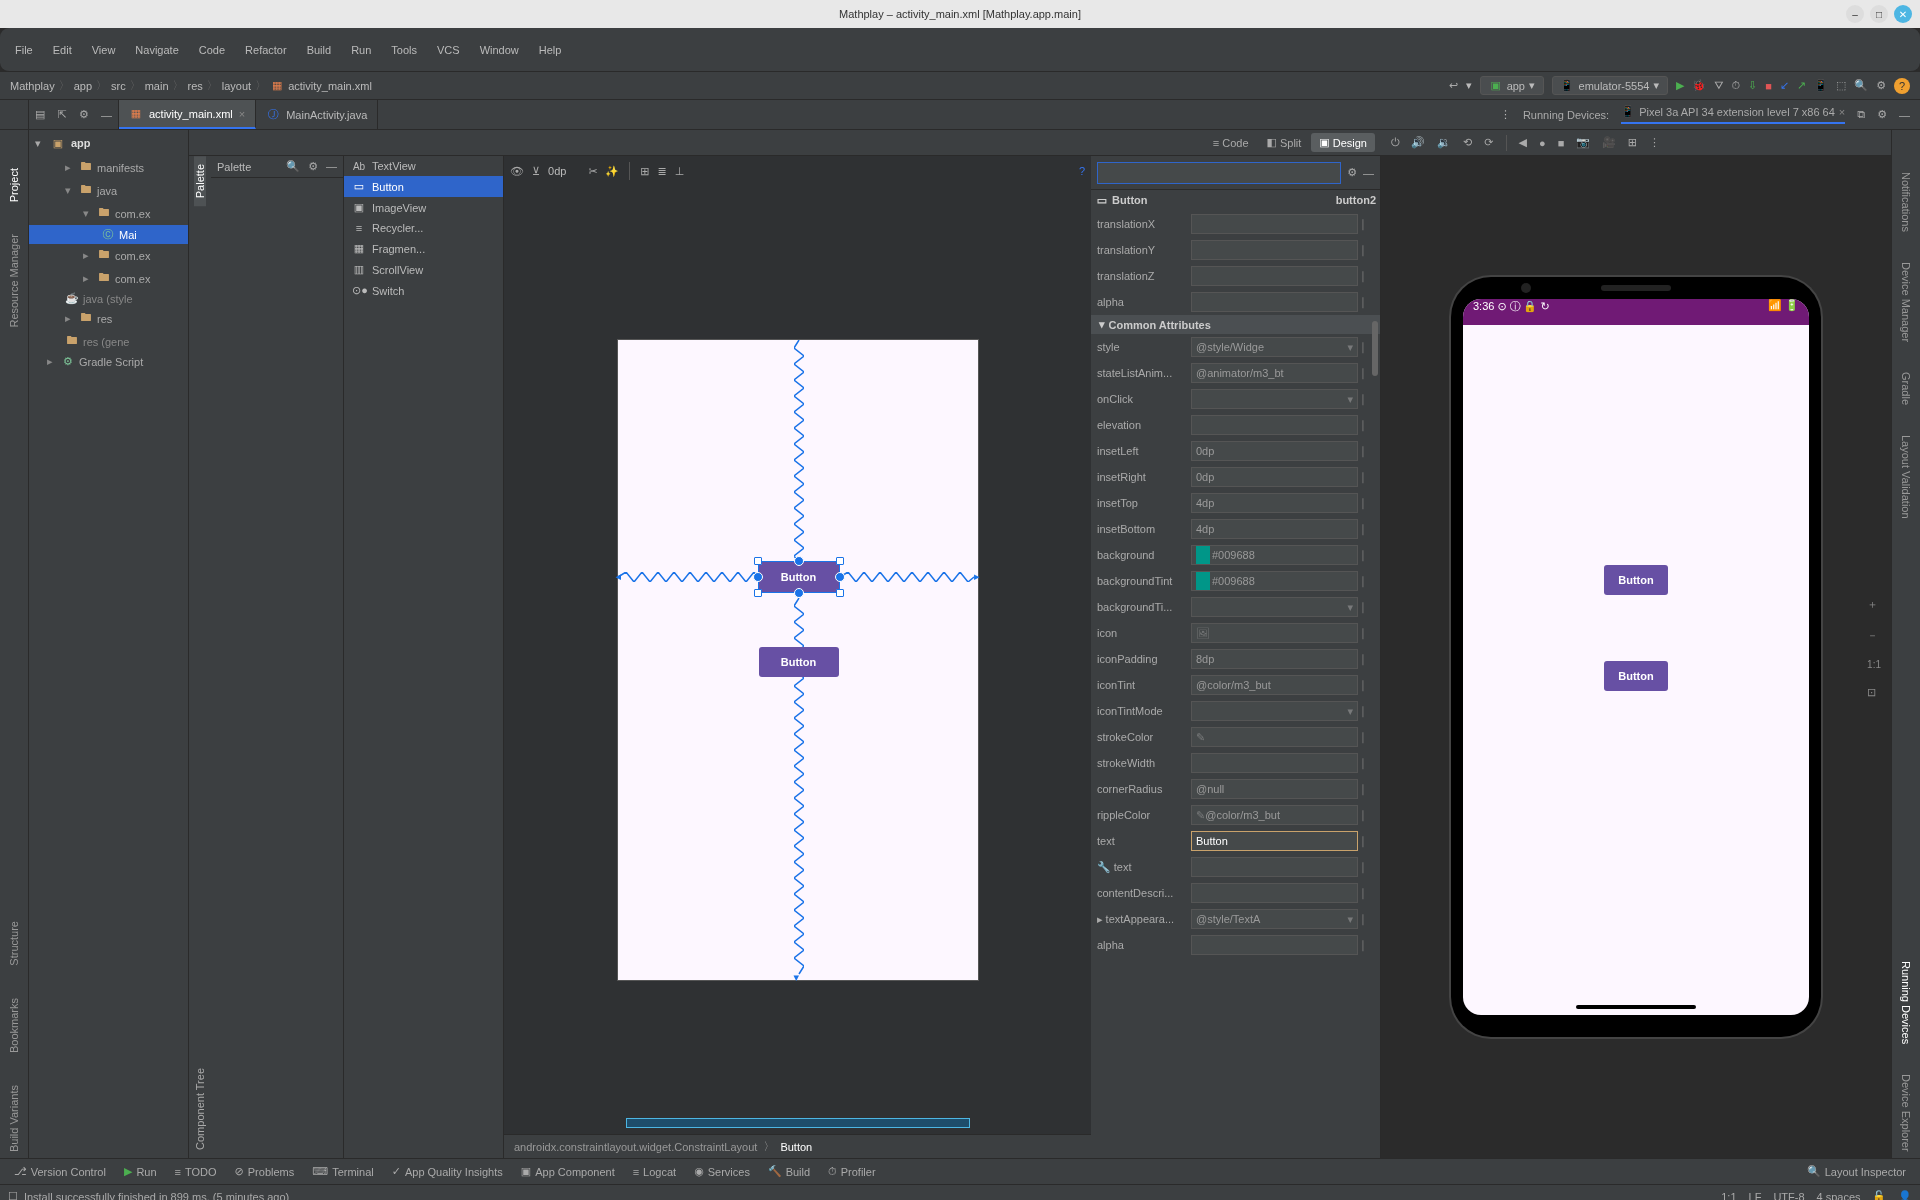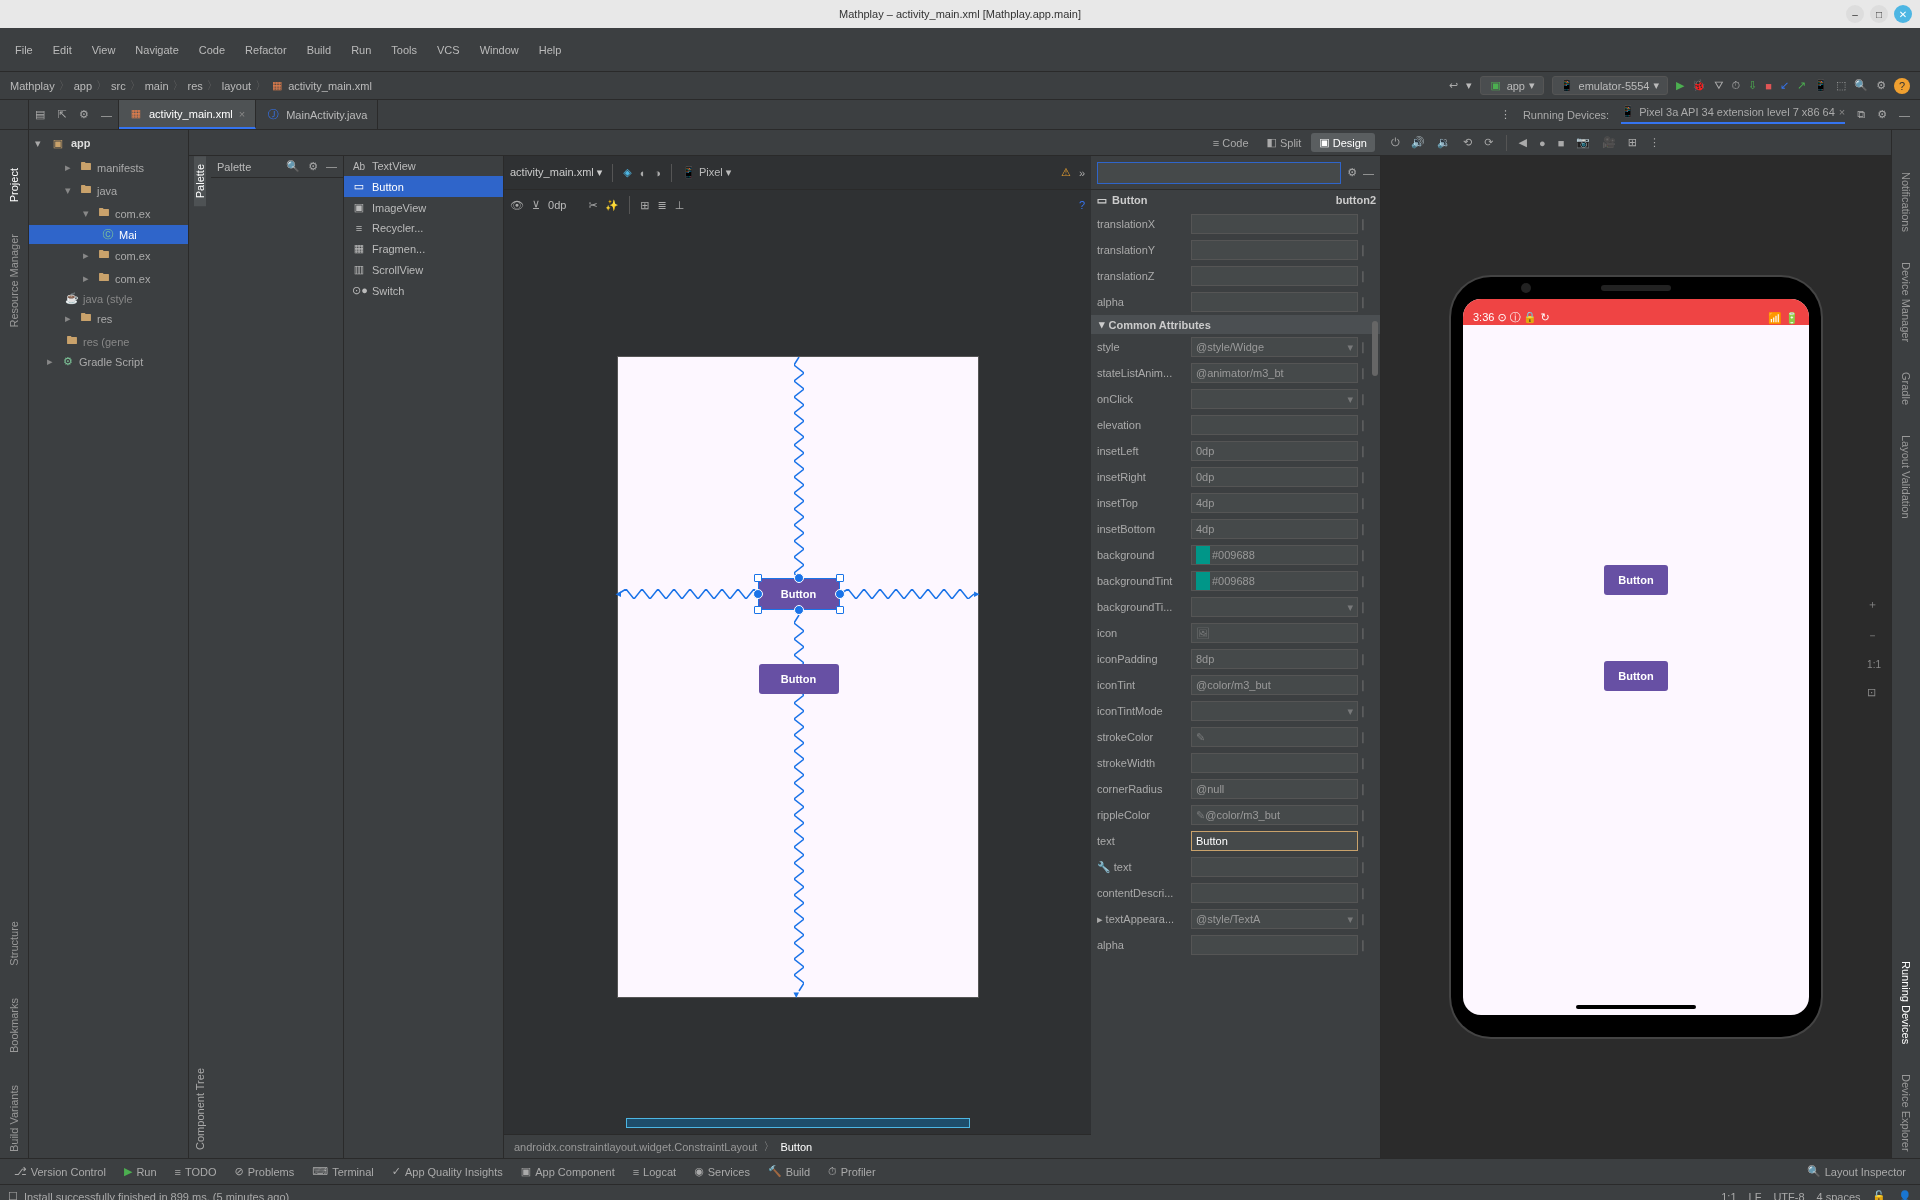--- a/index.html
+++ b/index.html
@@ -12,7 +12,7 @@
 .maxbtn { background: #ddd; }
 .closebtn { background: #4db6e3; color: #fff; }
 
-.menubar { height: 44px; background: #3c3f41; display: flex; align-items: center; padding: 12px 6px; gap: 2px; border-bottom: 1px solid #2a2a2a; }
+.menubar { height: 44px; background: #3c3f41; display: flex; align-items: center; padding: 12px 6px; gap: 2px; border-bottom: 1px solid #2a2a2a; border-radius: 9px; }
 .menubar .mi { padding: 3px 9px; color: #bbb; cursor: pointer; }
 
 .navbar { height: 28px; background: #3c3f41; display: flex; align-items: center; padding: 0 10px; border-bottom: 1px solid #2a2a2a; justify-content: space-between; }

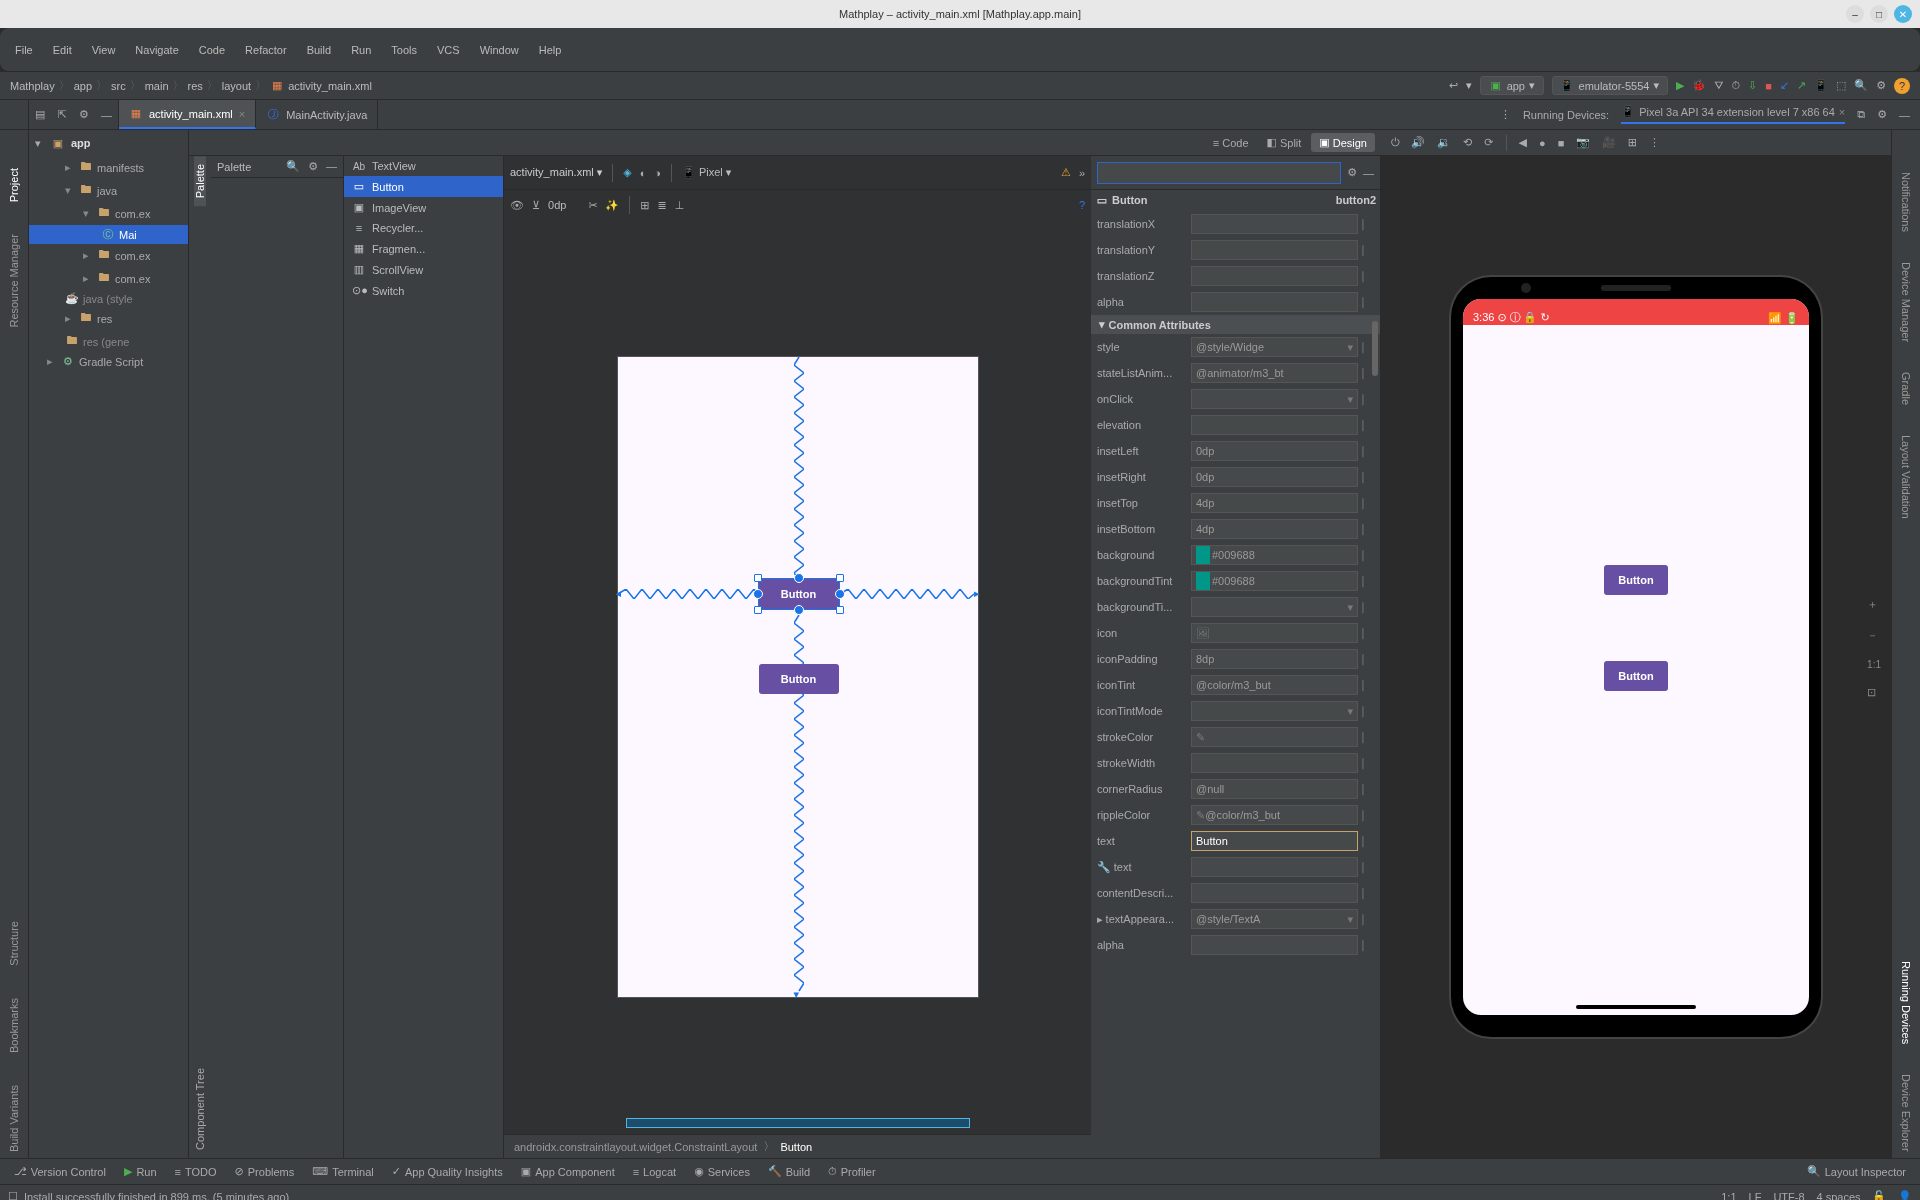--- a/index.html
+++ b/index.html
@@ -371,20 +371,6 @@
   </div>
 
   <div class="canvasCol">
-    <div class="canvasTools">
-      <div class="grp">
-        <span style="color:#ccc"><span>activity_main.xml</span> ▾</span>
-        <span class="divider"></span>
-        <span class="tbicon" style="color:#4db6e3">◈</span>
-        <span class="tbicon">◐</span>
-        <span class="tbicon">◑</span>
-        <span class="divider"></span>
-        <span>📱 <span>Pixel</span> ▾</span>
-      </div>
-      <span style="flex:1"></span>
-      <span class="tbicon" style="color:#e8a030">⚠</span>
-      <span class="tbicon">»</span>
-    </div>
     <div class="canvasTools" style="height:30px;border-bottom:none;justify-content:flex-start">
       <span class="tbicon">👁</span>
       <span class="tbicon">⊻</span>

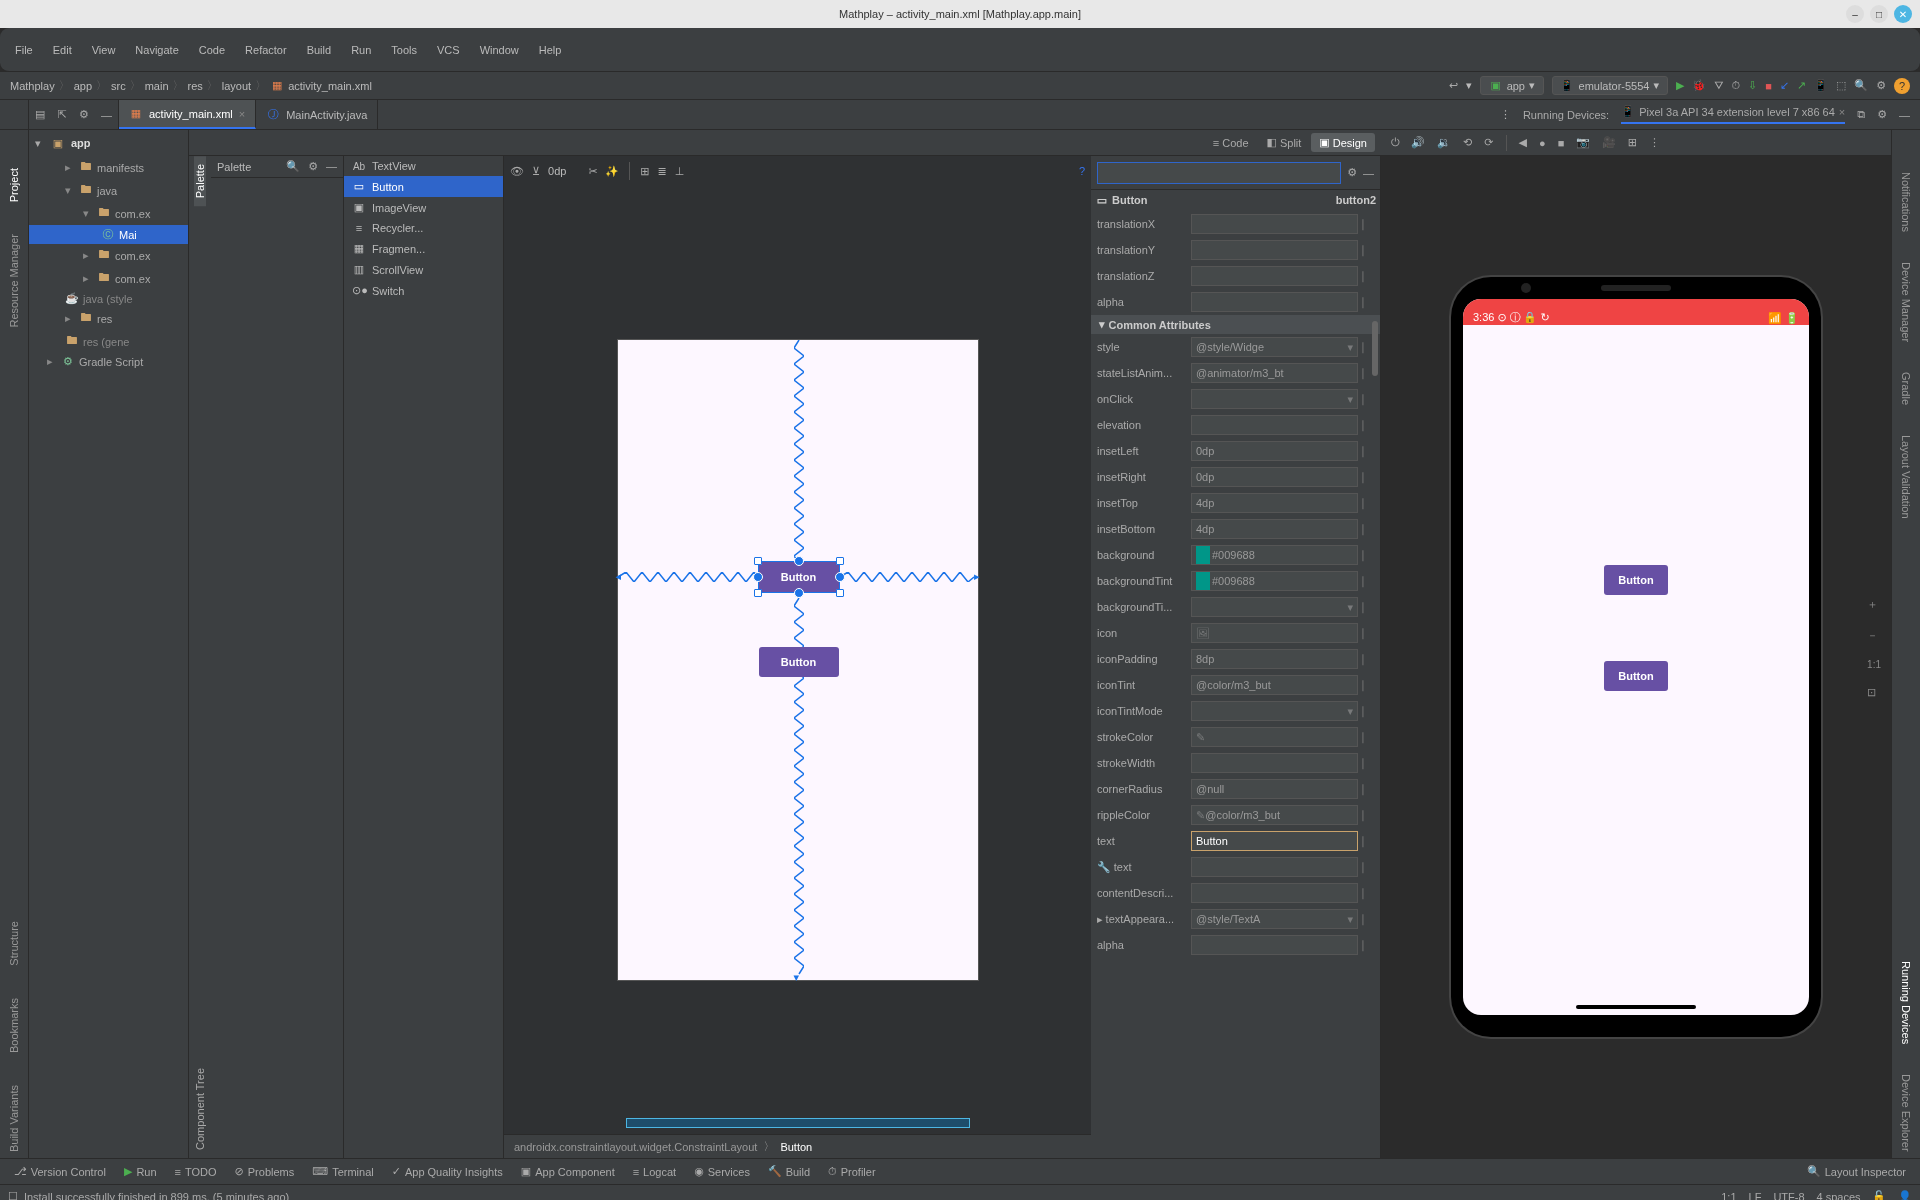--- a/index.html
+++ b/index.html
@@ -86,7 +86,7 @@
 .emArea { flex:1; display:flex; align-items:center; justify-content:center; position:relative; }
 .phone { width:370px; height:760px; background:#000; border-radius:40px; position:relative; box-shadow:0 0 0 2px #444; }
 .screen { position:absolute; top:22px; left:12px; right:12px; bottom:22px; background:#FDF7FF; border-radius:18px; overflow:hidden; }
-.statusBar { height:26px; background:#ef4444; color:#fff; display:flex; align-items:flex-end; justify-content:space-between; padding:0 10px; font-size:11px; }
+.statusBar { height:26px; background:#701a75; color:#fff; display:flex; align-items:flex-start; justify-content:space-between; padding:0 10px; font-size:11px; }
 .emBtn { width:64px; height:30px; background:#6750a4; border-radius:3px; color:#fff; display:flex; align-items:center; justify-content:center; font-size:11px; font-weight:600; margin:0 auto; }
 .navline { position:absolute; bottom:6px; left:50%; transform:translateX(-50%); width:120px; height:4px; background:#000; border-radius:2px; }
 .emSide { position:absolute; right:10px; top:44%; display:flex; flex-direction:column; gap:16px; color:#888; }

